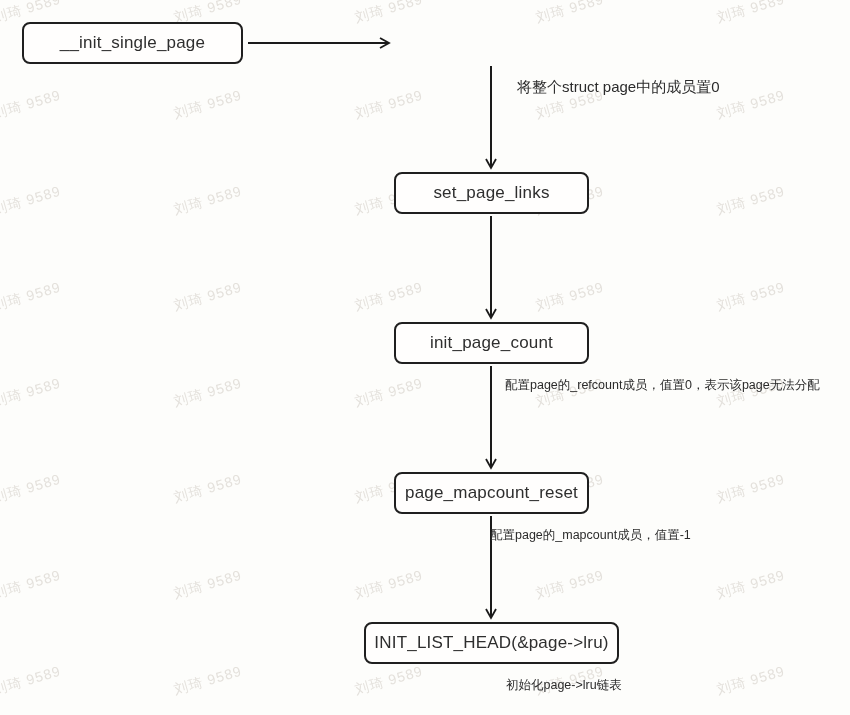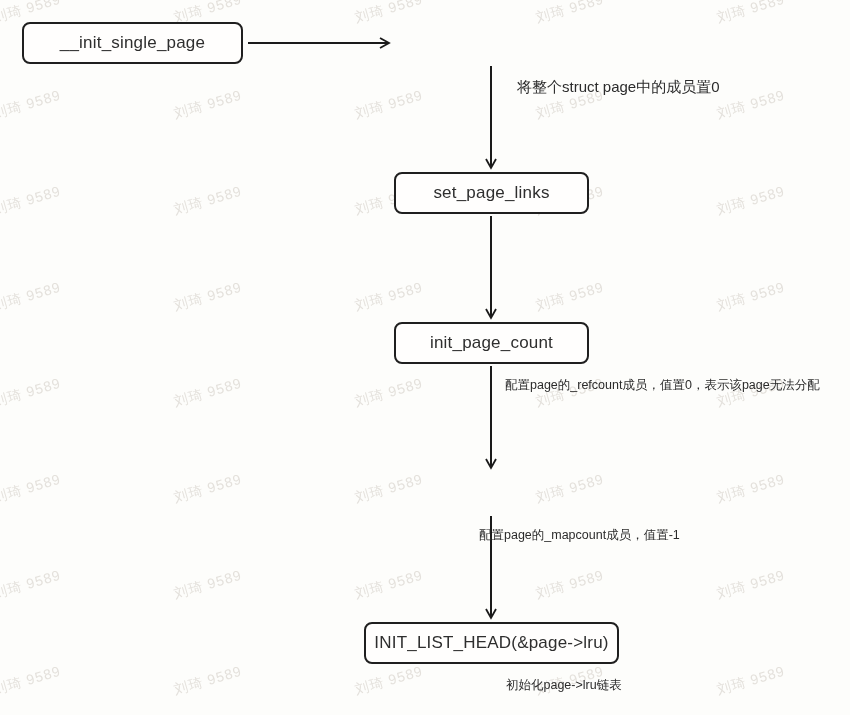--- a/index.html
+++ b/index.html
@@ -138,6 +138,7 @@
   <div class="node node-1">__init_single_page</div>
   <div class="node node-4">init_page_count</div>
   <div class="node node-3">set_page_links</div>
+  <div class="node node-5">page_mapcount_reset</div>
   <div class="node node-6">INIT_LIST_HEAD(&amp;page-&gt;lru)</div>
 
   <div class="annotation ann-large ann-1">将整个struct page中的成员置0</div>

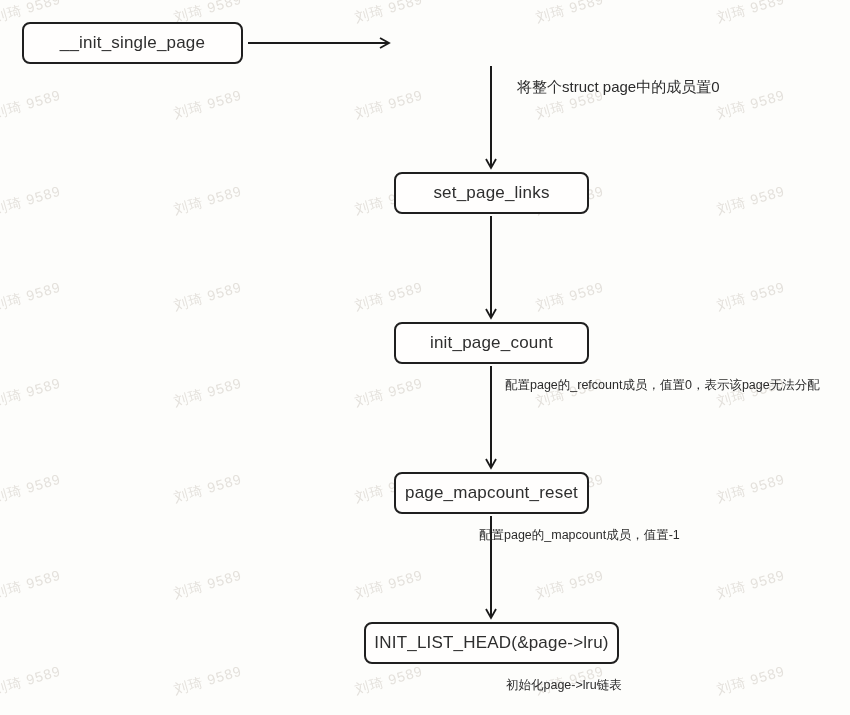--- a/index.html
+++ b/index.html
@@ -71,7 +71,7 @@
   .ann-1 { left: 505px; top: 78px; }
   .ann-2 { left: 505px; top: 230px; }
   .ann-3 { left: 505px; top: 377px; }
-  .ann-4 { left: 479px; top: 527px; }
+  .ann-4 { left: 490px; top: 527px; }
   .ann-5 { left: 506px; top: 677px; }
 </style>
 </head>

